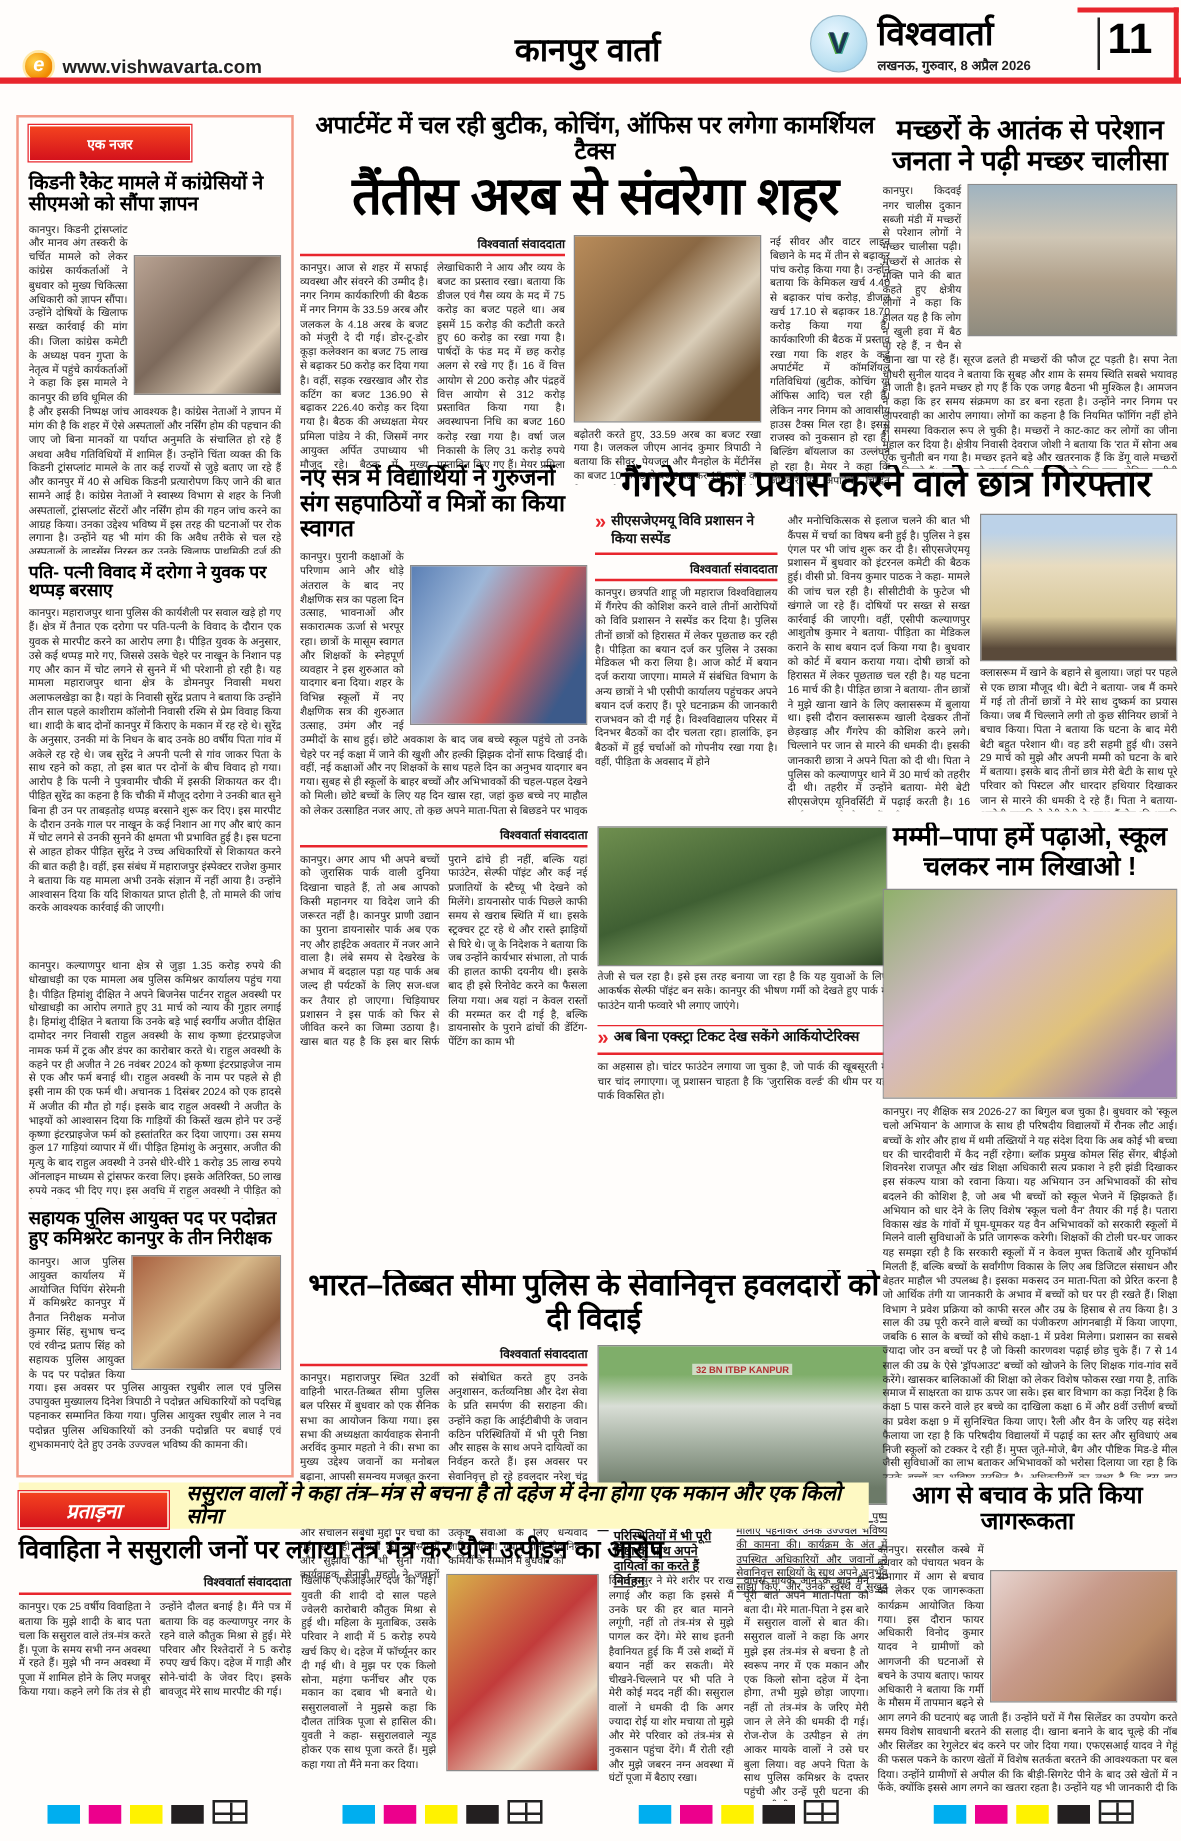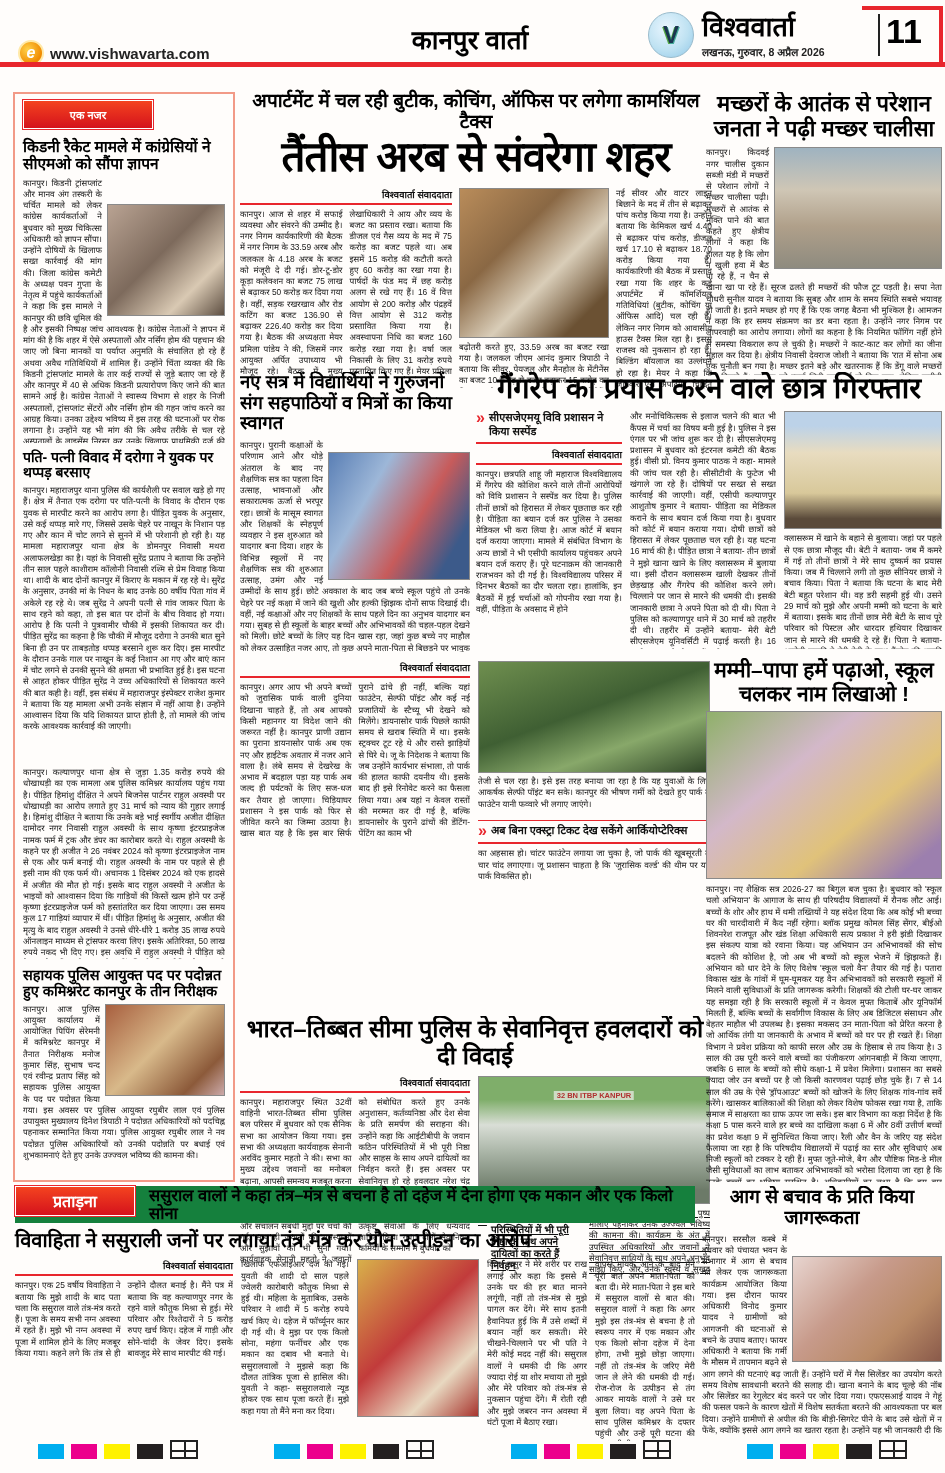--- a/index.html
+++ b/index.html
@@ -175,7 +175,7 @@
   </div>
 
   <div class="abs" style="left:15px;top:1186px;width:680px;">
-    <div style="display:flex;align-items:flex-start;background:#15803d;">
+    <div style="display:flex;align-items:flex-end;background:#fef9c3;font-style:italic;">
       <div class="label-box" style="width:118px;height:28px;font-size:16px;flex:none;">प्रताड़ना</div>
       <div class="hl" style="font-size:16.5px;margin-left:14px;">ससुराल वालों ने कहा तंत्र–मंत्र से बचना है तो दहेज में देना होगा एक मकान और एक किलो सोना</div>
     </div>

